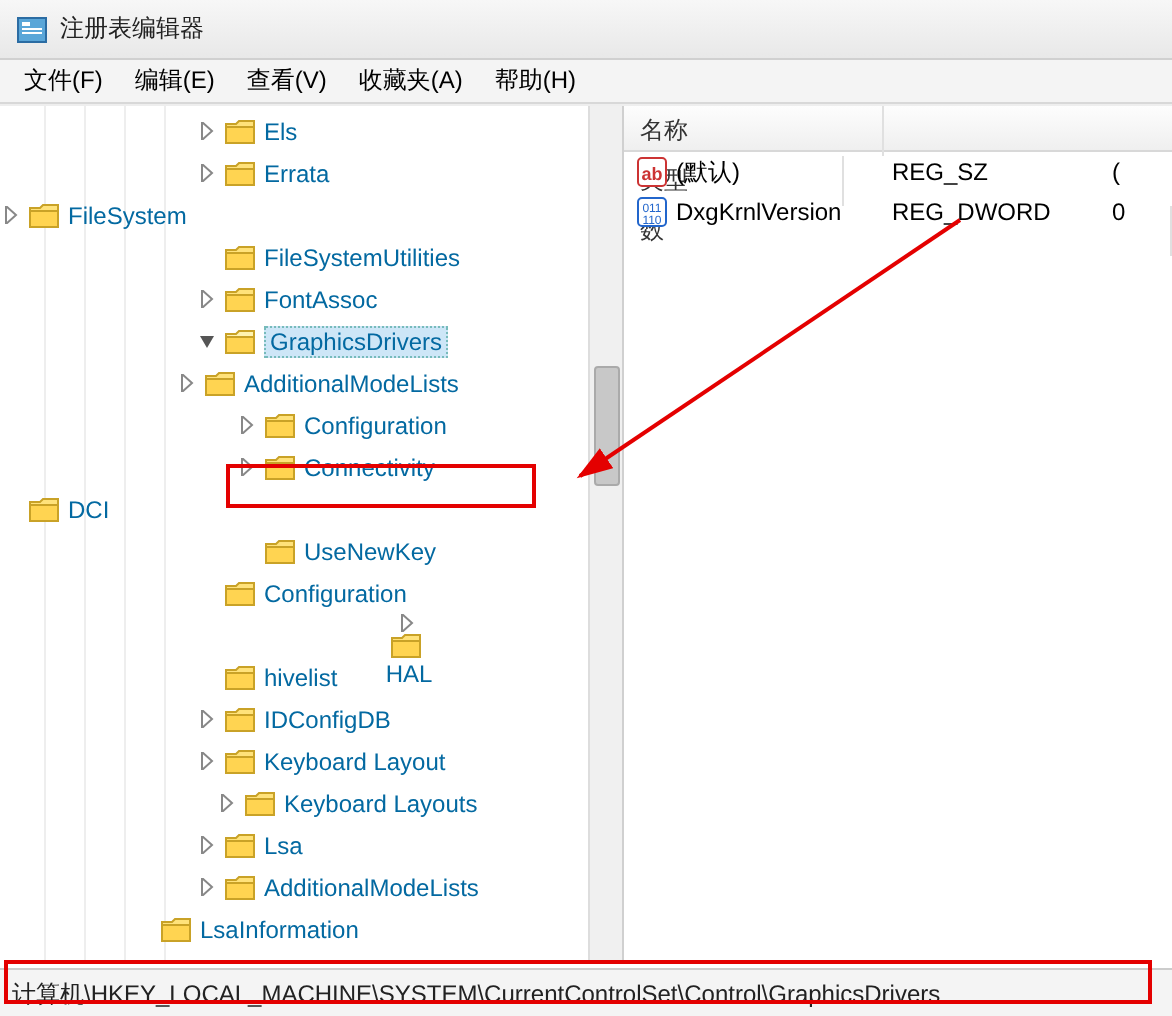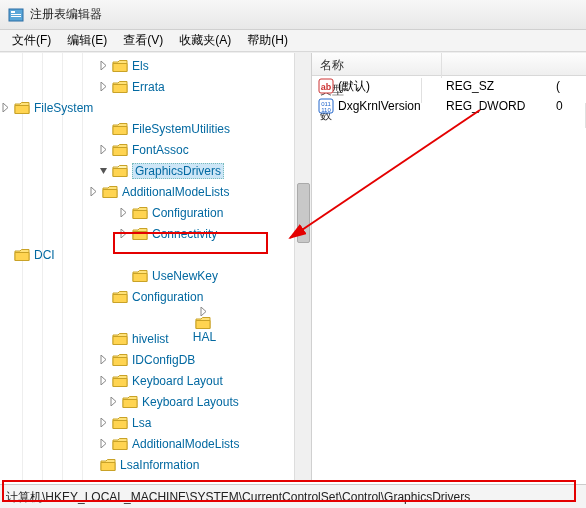--- a/index.html
+++ b/index.html
@@ -269,7 +269,7 @@
             </svg></span>
           <span class="tree-label">AdditionalModeLists</span>
         </div>
-        <div class="tree-row" style="padding-left: 86px;">
+        <div class="tree-row" style="padding-left: 66px;">
           <span class="expander"></span>
           <span class="folder-icon"><svg viewBox="0 0 16 14">
               <path d="M1 3 L6 3 L7.5 1.5 L15 1.5 L15 12.5 L1 12.5 Z" fill="#ffe27a" stroke="#c9a227"></path>

